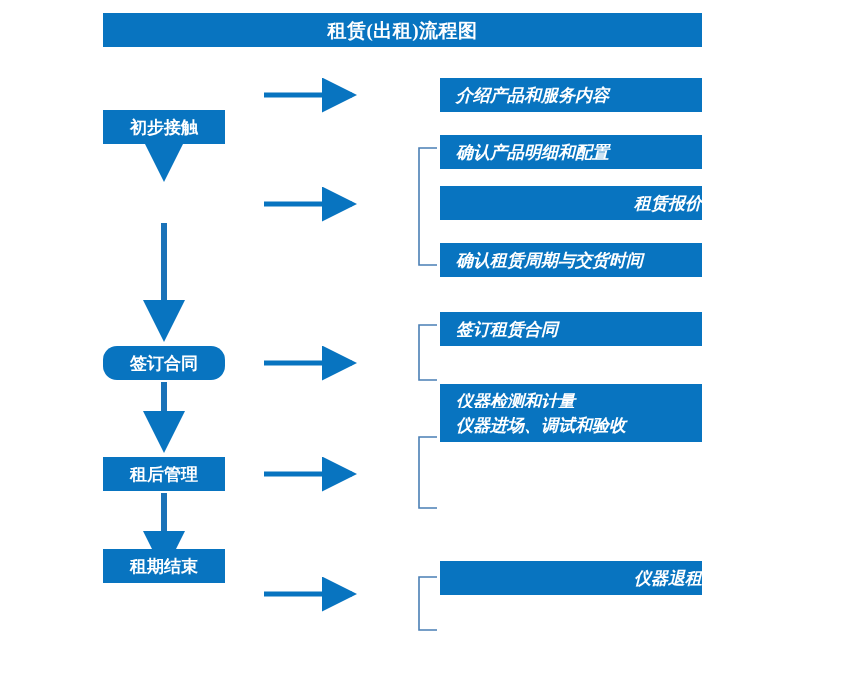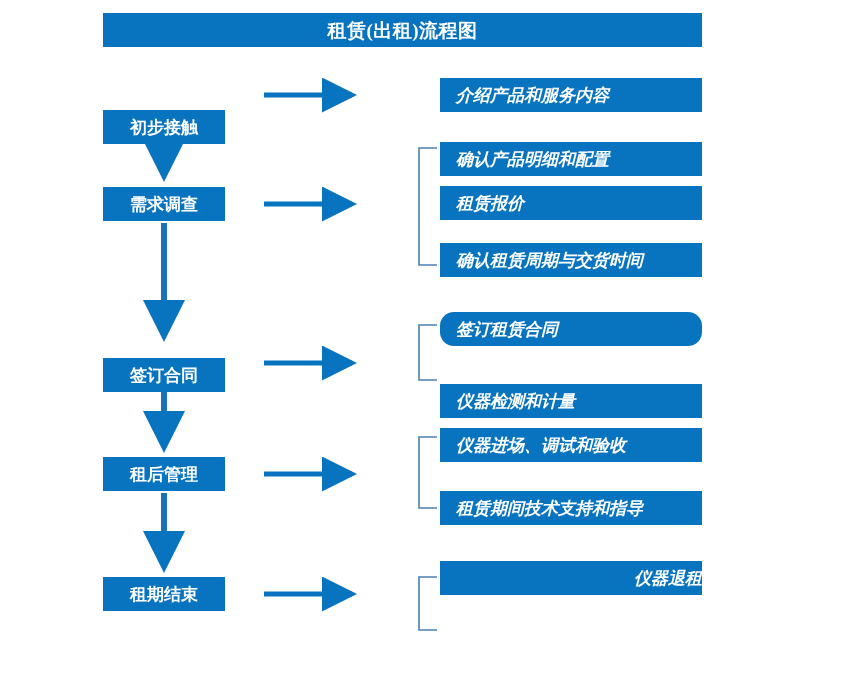--- a/index.html
+++ b/index.html
@@ -175,7 +175,7 @@
     <span class="node-text">介绍产品和服务内容</span>
   </div>
 
-  <div class="node-box detail-box" style="top:142px;">
+  <div class="node-box detail-box" style="top:135px;">
     <span class="node-text">确认产品明细和配置</span>
   </div>
   <div class="node-box detail-box" style="top:186px;">

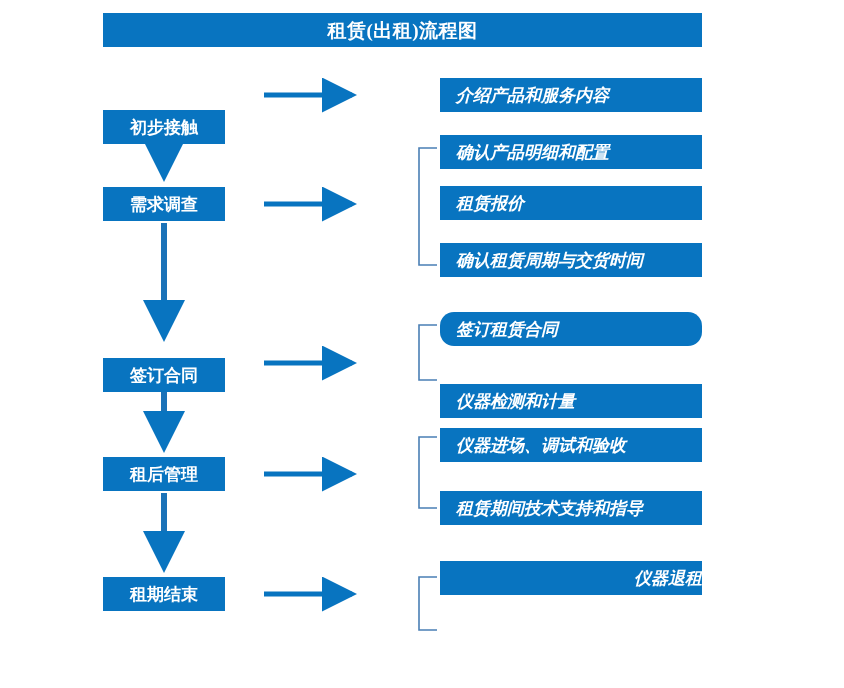--- a/index.html
+++ b/index.html
@@ -158,9 +158,6 @@
   <div class="node-box stage-box" style="top:78px;margin-top:32px;">
     <span class="node-text">初步接触</span>
   </div>
-  <div class="node-box stage-box" style="top:187px;">
-    <span class="node-text">需求调查</span>
-  </div>
   <div class="node-box stage-box" style="top:358px;">
     <span class="node-text">签订合同</span>
   </div>

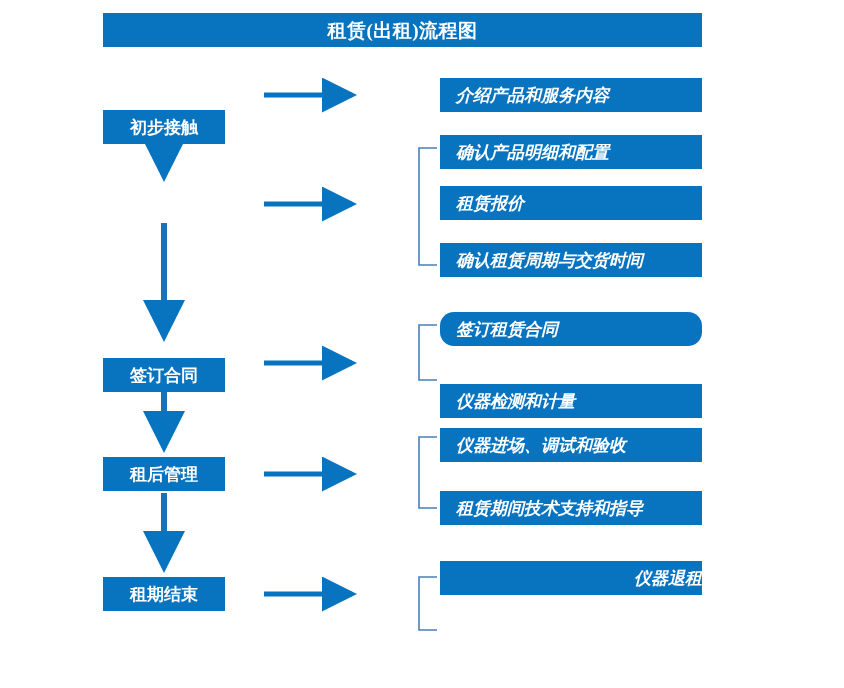--- a/index.html
+++ b/index.html
@@ -175,7 +175,7 @@
   <div class="node-box detail-box" style="top:135px;">
     <span class="node-text">确认产品明细和配置</span>
   </div>
-  <div class="node-box detail-box" style="top:186px;">
+  <div class="node-box detail-box" style="top:186px;justify-content:flex-end;">
     <span class="node-text">租赁报价</span>
   </div>
   <div class="node-box detail-box" style="top:243px;">

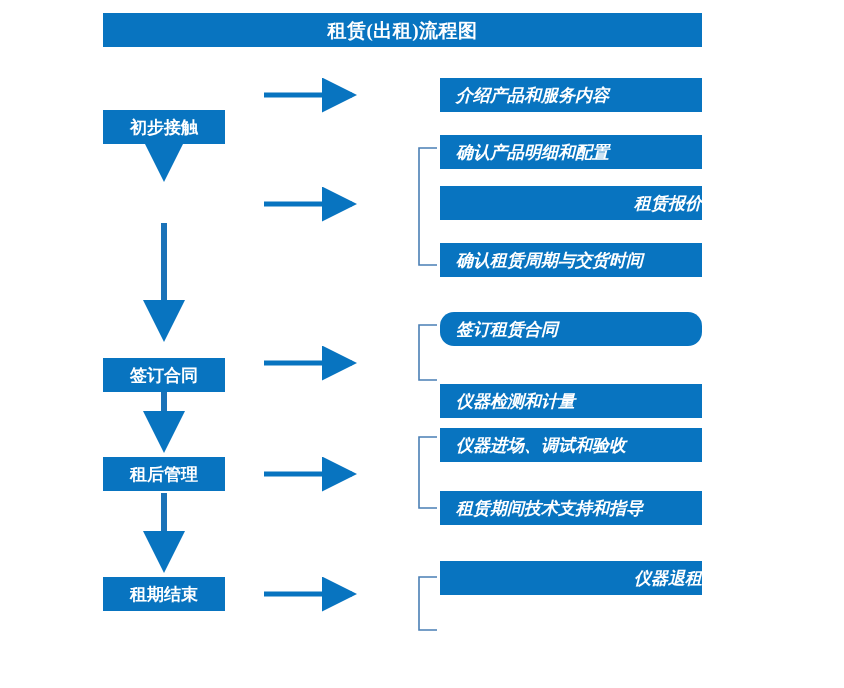--- a/index.html
+++ b/index.html
@@ -182,7 +182,7 @@
     <span class="node-text">确认租赁周期与交货时间</span>
   </div>
 
-  <div class="node-box detail-box" style="top:312px;border-radius:14px;">
+  <div class="node-box detail-box" style="top:312px;">
     <span class="node-text">签订租赁合同</span>
   </div>
   <div class="node-box detail-box" style="top:384px;">

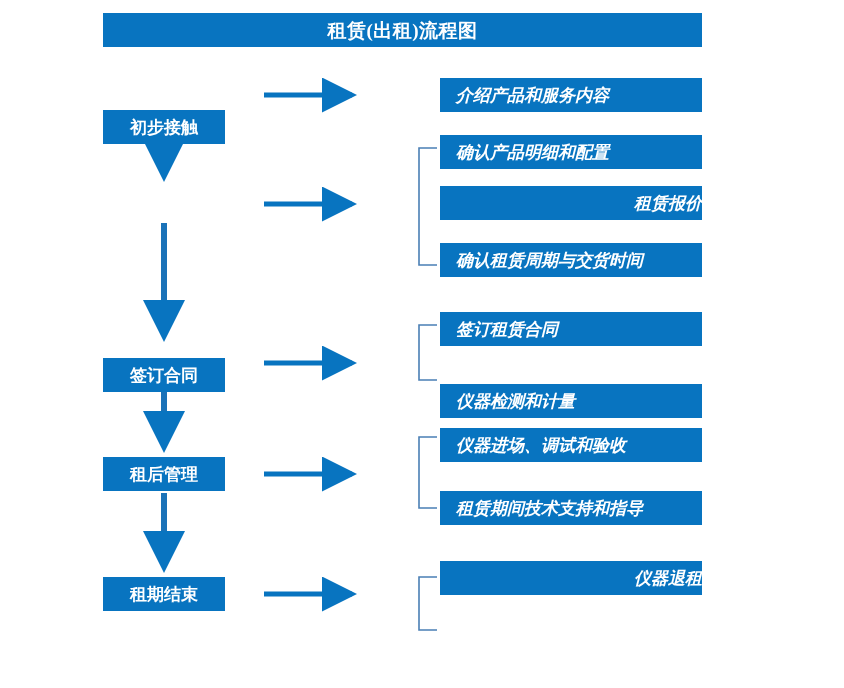--- a/index.html
+++ b/index.html
@@ -158,7 +158,7 @@
   <div class="node-box stage-box" style="top:78px;margin-top:32px;">
     <span class="node-text">初步接触</span>
   </div>
-  <div class="node-box stage-box" style="top:358px;">
+  <div class="node-box stage-box" style="top:346px;border-radius:14px;">
     <span class="node-text">签订合同</span>
   </div>
   <div class="node-box stage-box" style="top:457px;">

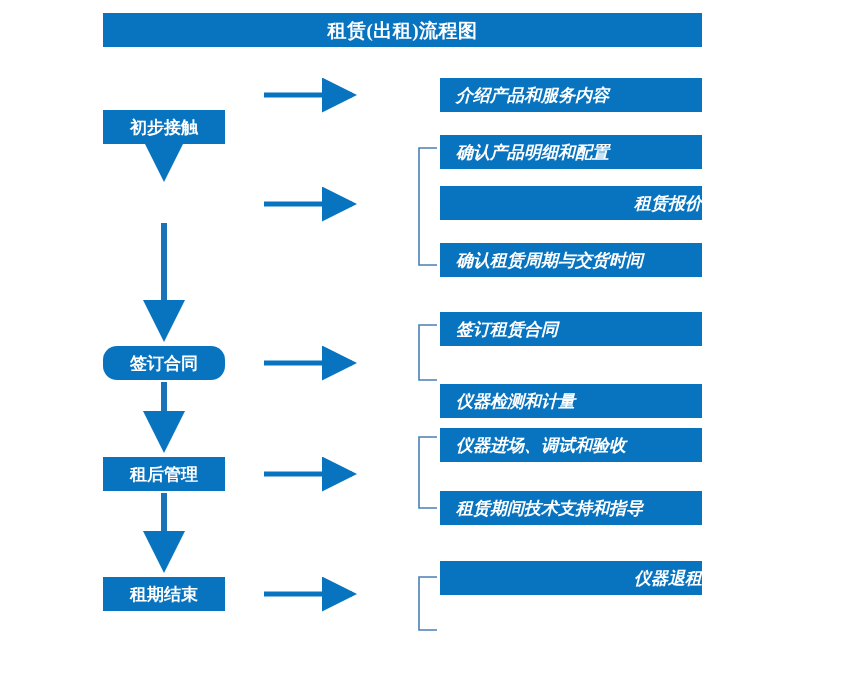--- a/index.html
+++ b/index.html
@@ -189,7 +189,7 @@
     <span class="node-text">仪器检测和计量</span>
   </div>
 
-  <div class="node-box detail-box" style="top:428px;">
+  <div class="node-box detail-box" style="top:408px;">
     <span class="node-text">仪器进场、调试和验收</span>
   </div>
   <div class="node-box detail-box" style="top:491px;">

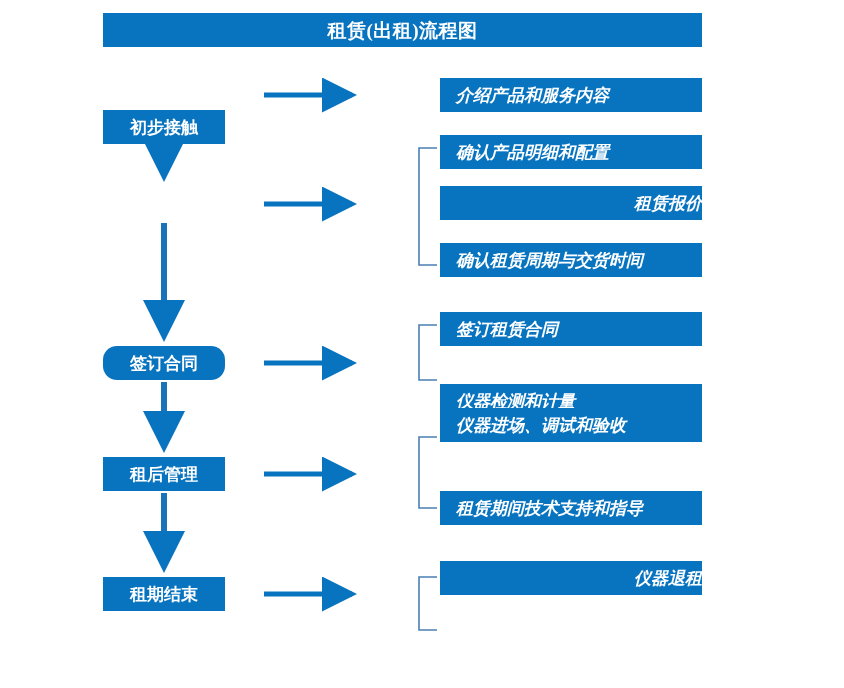--- a/index.html
+++ b/index.html
@@ -192,9 +192,6 @@
   <div class="node-box detail-box" style="top:408px;">
     <span class="node-text">仪器进场、调试和验收</span>
   </div>
-  <div class="node-box detail-box" style="top:491px;">
-    <span class="node-text">租赁期间技术支持和指导</span>
-  </div>
 
   <div class="node-box detail-box" style="top:561px;justify-content:flex-end;">
     <span class="node-text">仪器退租</span>

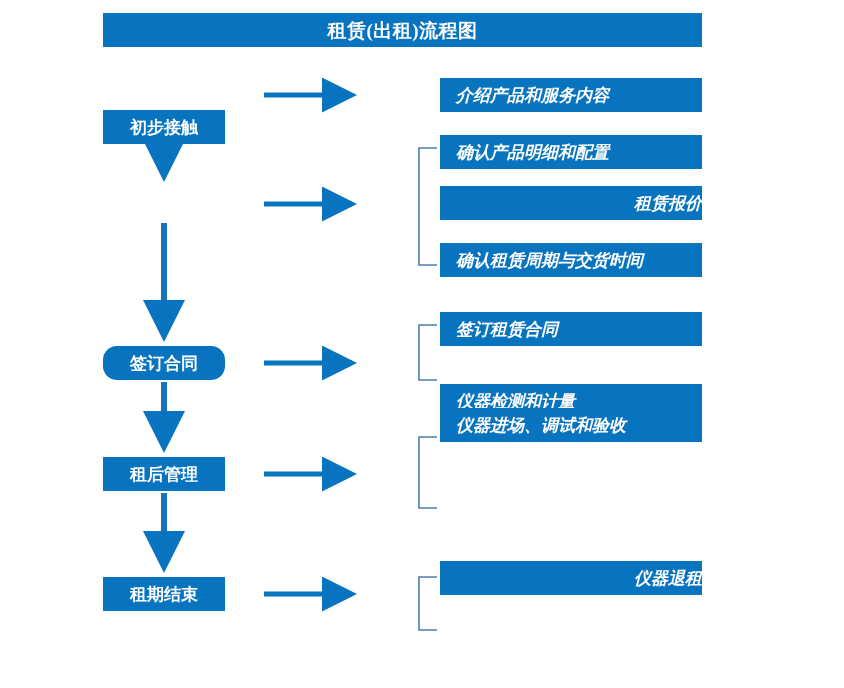--- a/index.html
+++ b/index.html
@@ -164,7 +164,7 @@
   <div class="node-box stage-box" style="top:457px;">
     <span class="node-text">租后管理</span>
   </div>
-  <div class="node-box stage-box" style="top:577px;">
+  <div class="node-box stage-box" style="top:549px;">
     <span class="node-text">租期结束</span>
   </div>
 

